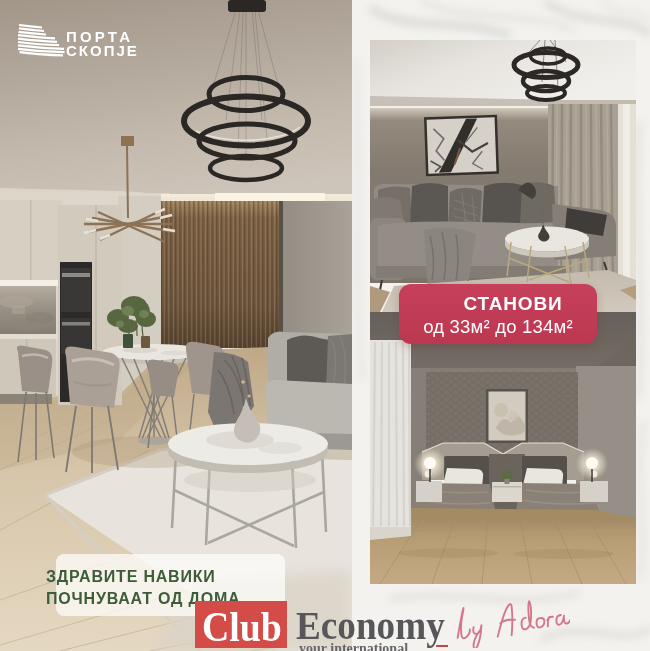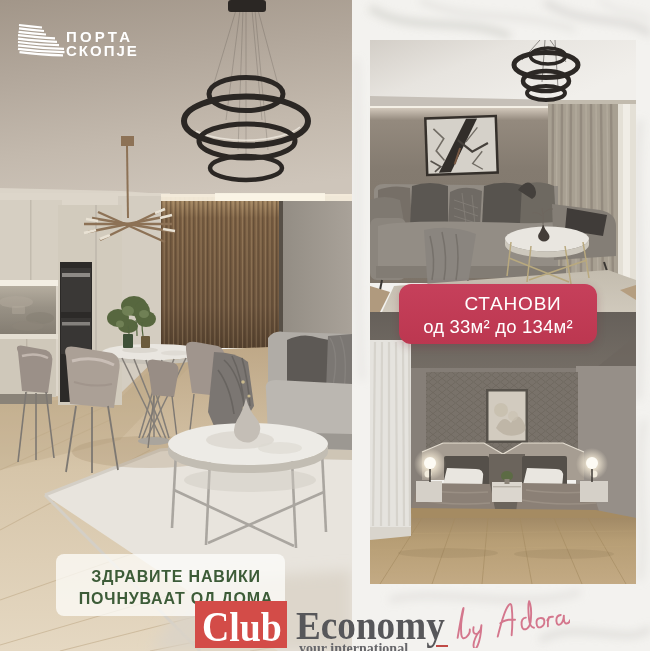--- a/index.html
+++ b/index.html
@@ -578,7 +578,7 @@
 
 <div class="abs" style="left:399px;top:284px;width:198px;height:60px;border-radius:12px;background:linear-gradient(180deg,#c6405b,#bc3750);box-shadow:0 3px 8px rgba(120,30,50,0.25)"></div>
 
-<div class="abs" style="left:399px;top:293px;width:228px;text-align:center;color:#fff;font-size:19px;font-weight:normal;letter-spacing:0.8px">СТАНОВИ</div>
+<div class="abs" style="left:399px;top:293px;width:228px;text-align:center;color:#fff;font-size:19px;font-weight:bold;letter-spacing:0.8px">СТАНОВИ</div>
 
 <div class="abs" style="left:399px;top:316px;width:198px;text-align:center;color:#fff;font-size:18.5px;letter-spacing:0.2px">од 33м² до 134м²</div>
 

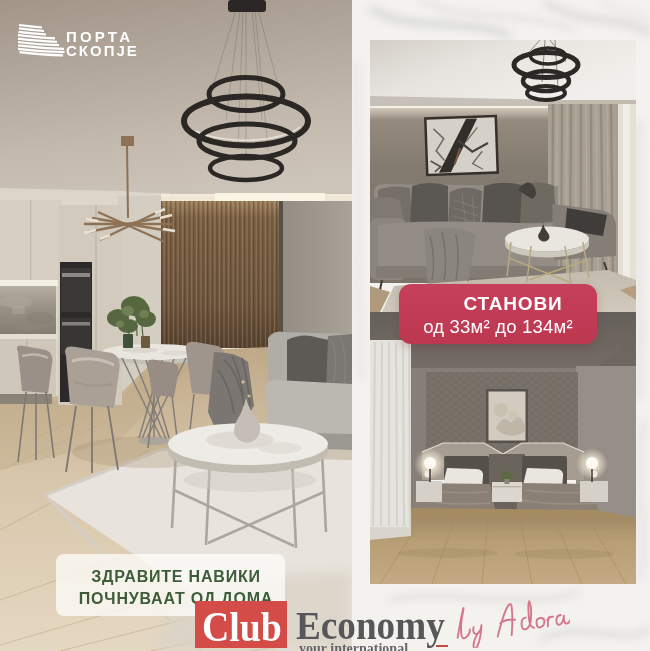--- a/index.html
+++ b/index.html
@@ -584,7 +584,7 @@
 
 <div class="abs" style="left:56px;top:554px;width:229px;height:62px;border-radius:8px;background:rgba(253,253,251,0.75)"></div>
 
-<div class="abs" style="left:46px;top:566px;width:260px;text-align:center;color:#3d5c38;font-size:16px;font-weight:bold;letter-spacing:0.8px;line-height:22px">ЗДРАВИТЕ НАВИКИ<br>ПОЧНУВААТ ОД ДОМА</div>
+<div class="abs" style="left:46px;top:566px;width:260px;text-align:left;color:#3d5c38;font-size:16px;font-weight:bold;letter-spacing:0.8px;line-height:22px">ЗДРАВИТЕ НАВИКИ<br>ПОЧНУВААТ ОД ДОМА</div>
 
 <div class="abs" style="left:195px;top:601px;width:92px;height:47px;background:#d34c48"></div>
 

